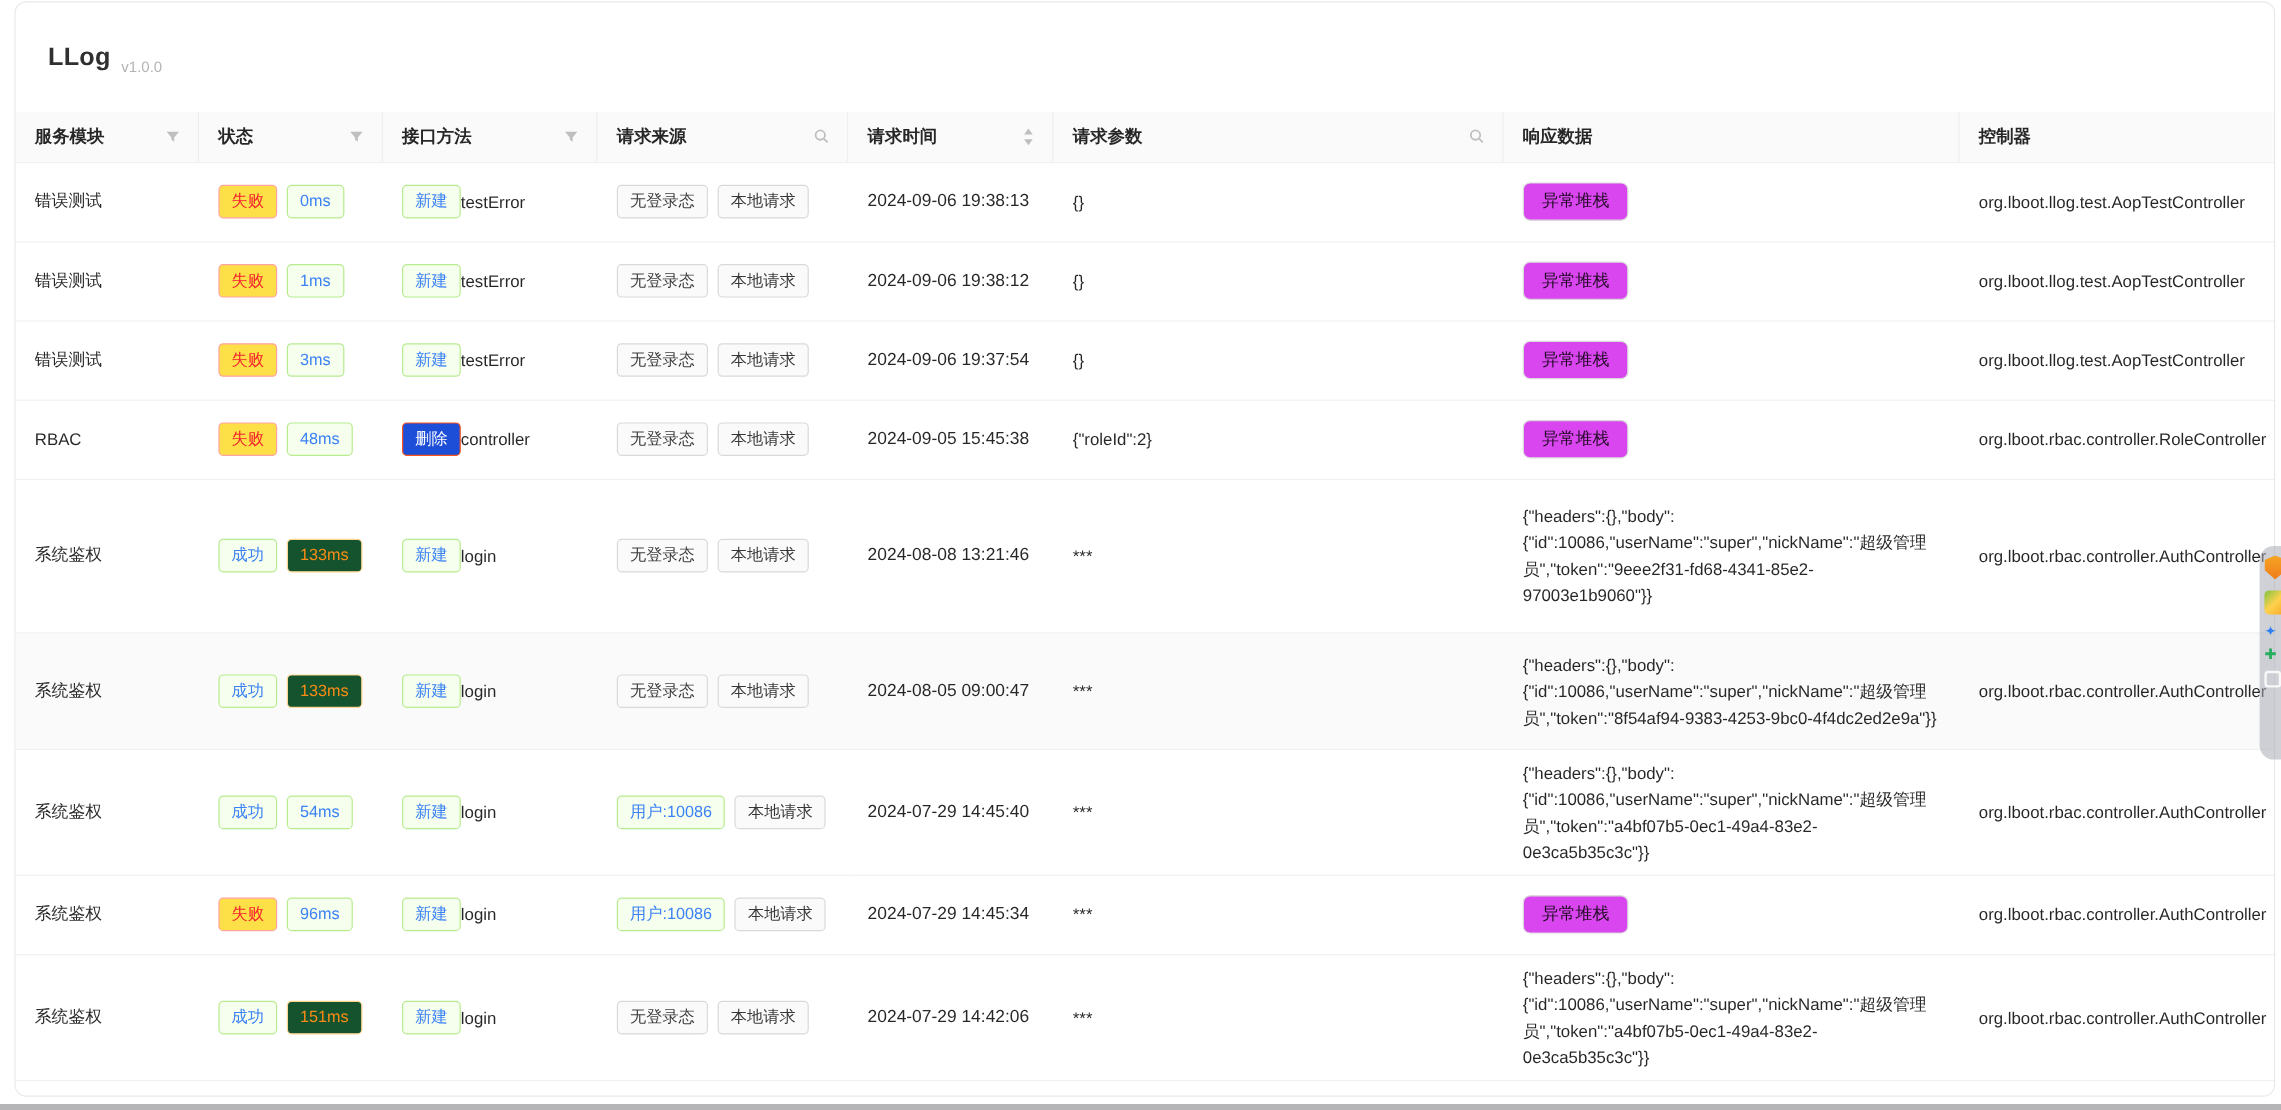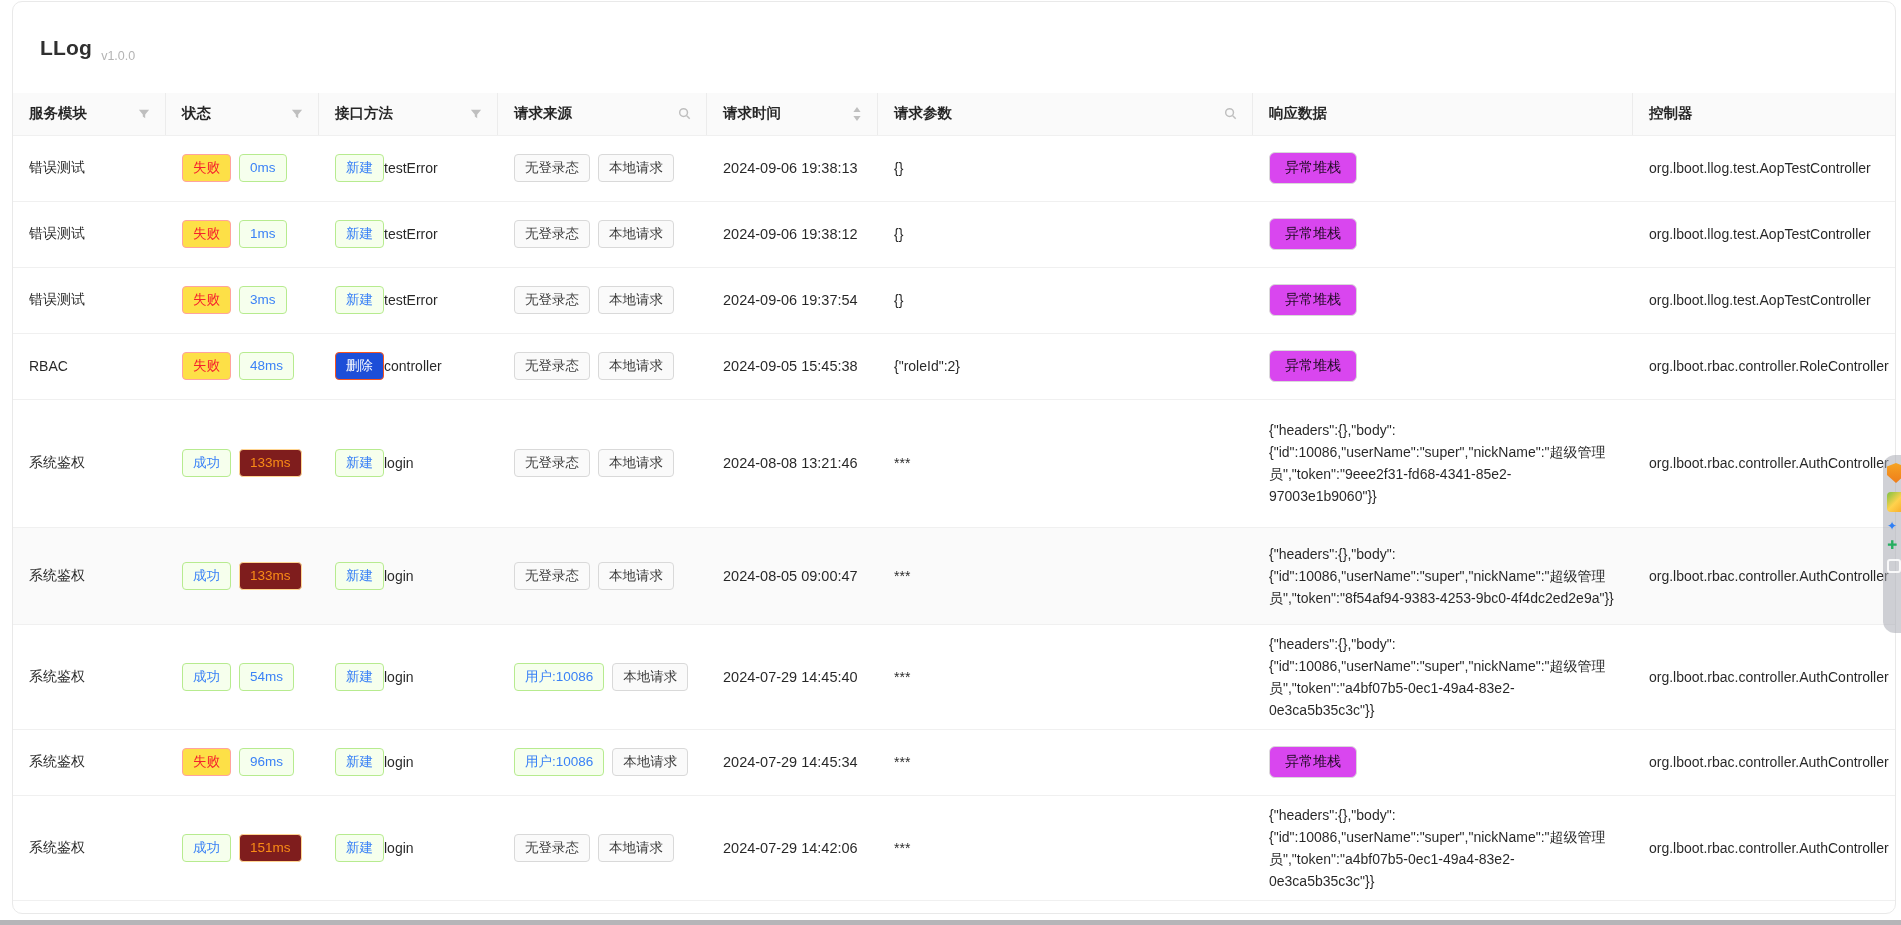--- a/index.html
+++ b/index.html
@@ -48,7 +48,7 @@
   .tag + .tag { margin-left:8px; }
   .tag-red     { color:#f5222d; background:#fde047; border-color:#ffa39e; }
   .tag-green   { color:#3b82f6; background:#f6ffed; border-color:#b7eb8f; }
-  .tag-orange  { color:#fa8c16; background:#7f1d1d; border-color:#ffd591; }
+  .tag-orange  { color:#fa8c16; background:#14532d; border-color:#ffd591; }
   .tag-volcano { color:#ffffff; background:#1d4ed8; border-color:#fa541c; }
   .tag-default { color:rgba(0,0,0,.78); background:#fafafa; border-color:#d9d9d9; }
 

